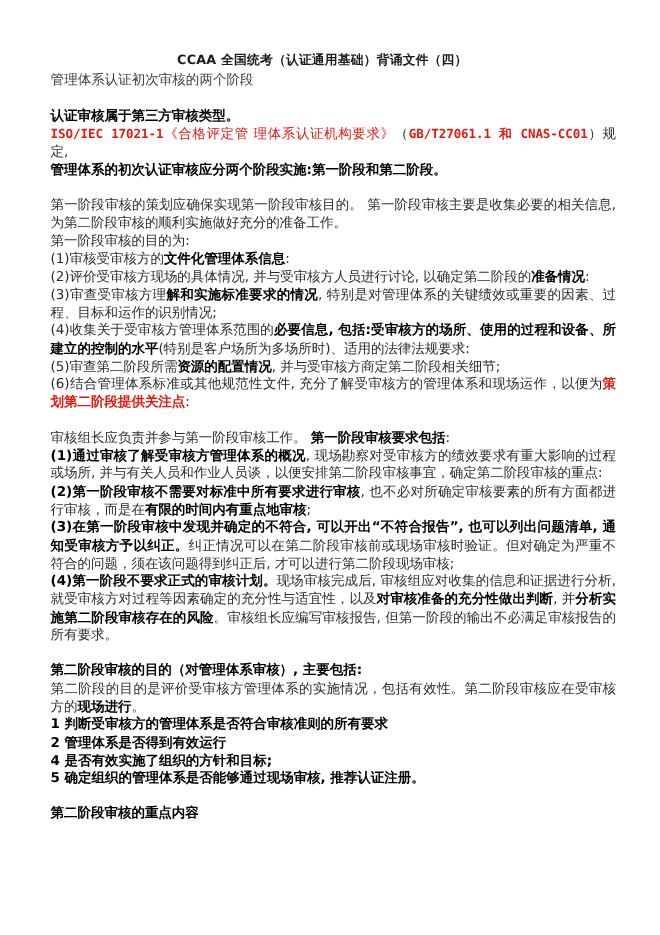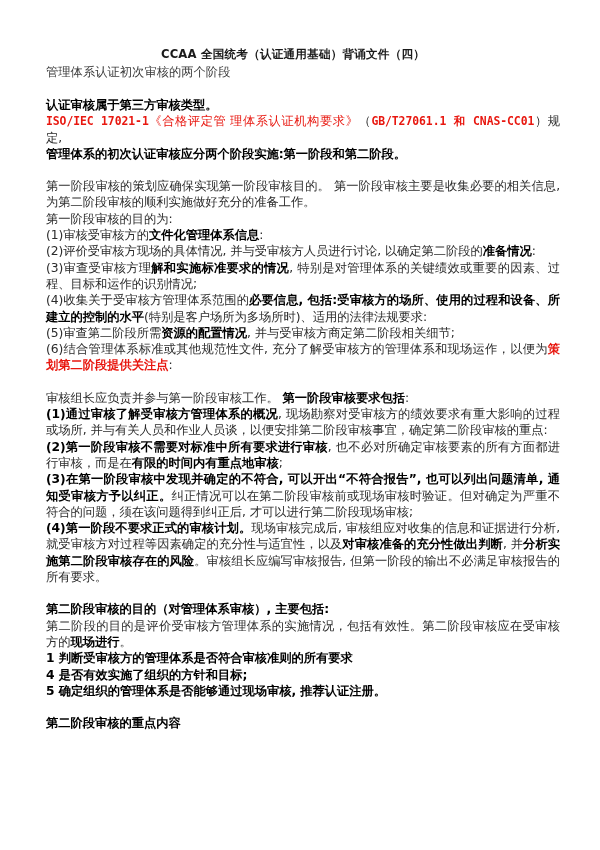--- a/index.html
+++ b/index.html
@@ -58,7 +58,6 @@
   }
   .red {
     color: #e8170f;
-    font-family: Liberation Serif, serif;
   }
   .red-b {
     color: #e8170f;

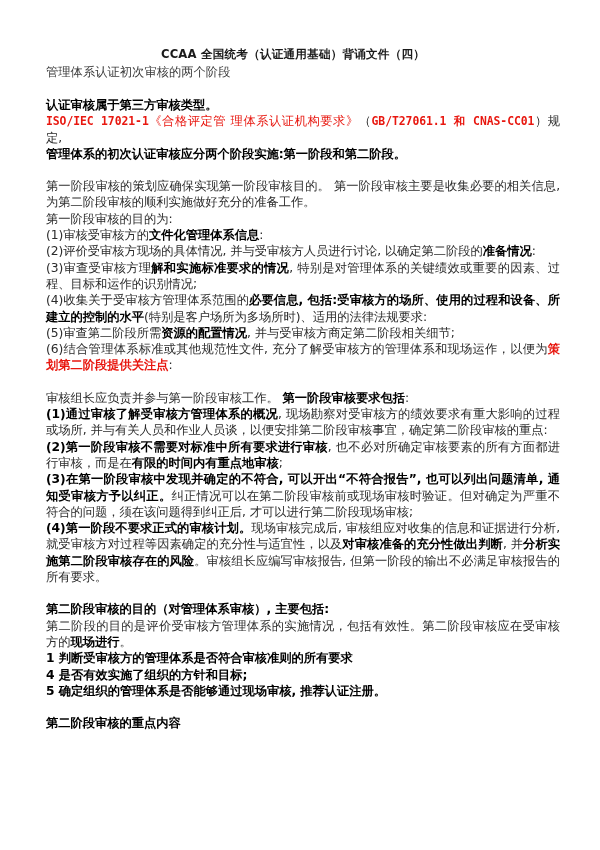--- a/index.html
+++ b/index.html
@@ -108,6 +108,7 @@
         <p class="para"><span class="b">第二阶段审核的目的（对管理体系审核）, 主要包括:</span></p>
         <p class="para"><span>第二阶段的目的是评价受审核方管理体系的实施情况，包括有效性。第二阶段审核应在受审核方的</span><span class="b">现场进行</span><span>。</span></p>
         <p class="para"><span class="b">1 判断受审核方的管理体系是否符合审核准则的所有要求</span></p>
+        <p class="para"><span class="b">2 管理体系是否得到有效运行</span></p>
         <p class="para"><span class="b">4 是否有效实施了组织的方针和目标;</span></p>
         <p class="para"><span class="b">5 确定组织的管理体系是否能够通过现场审核, 推荐认证注册。</span></p>
       </div>

